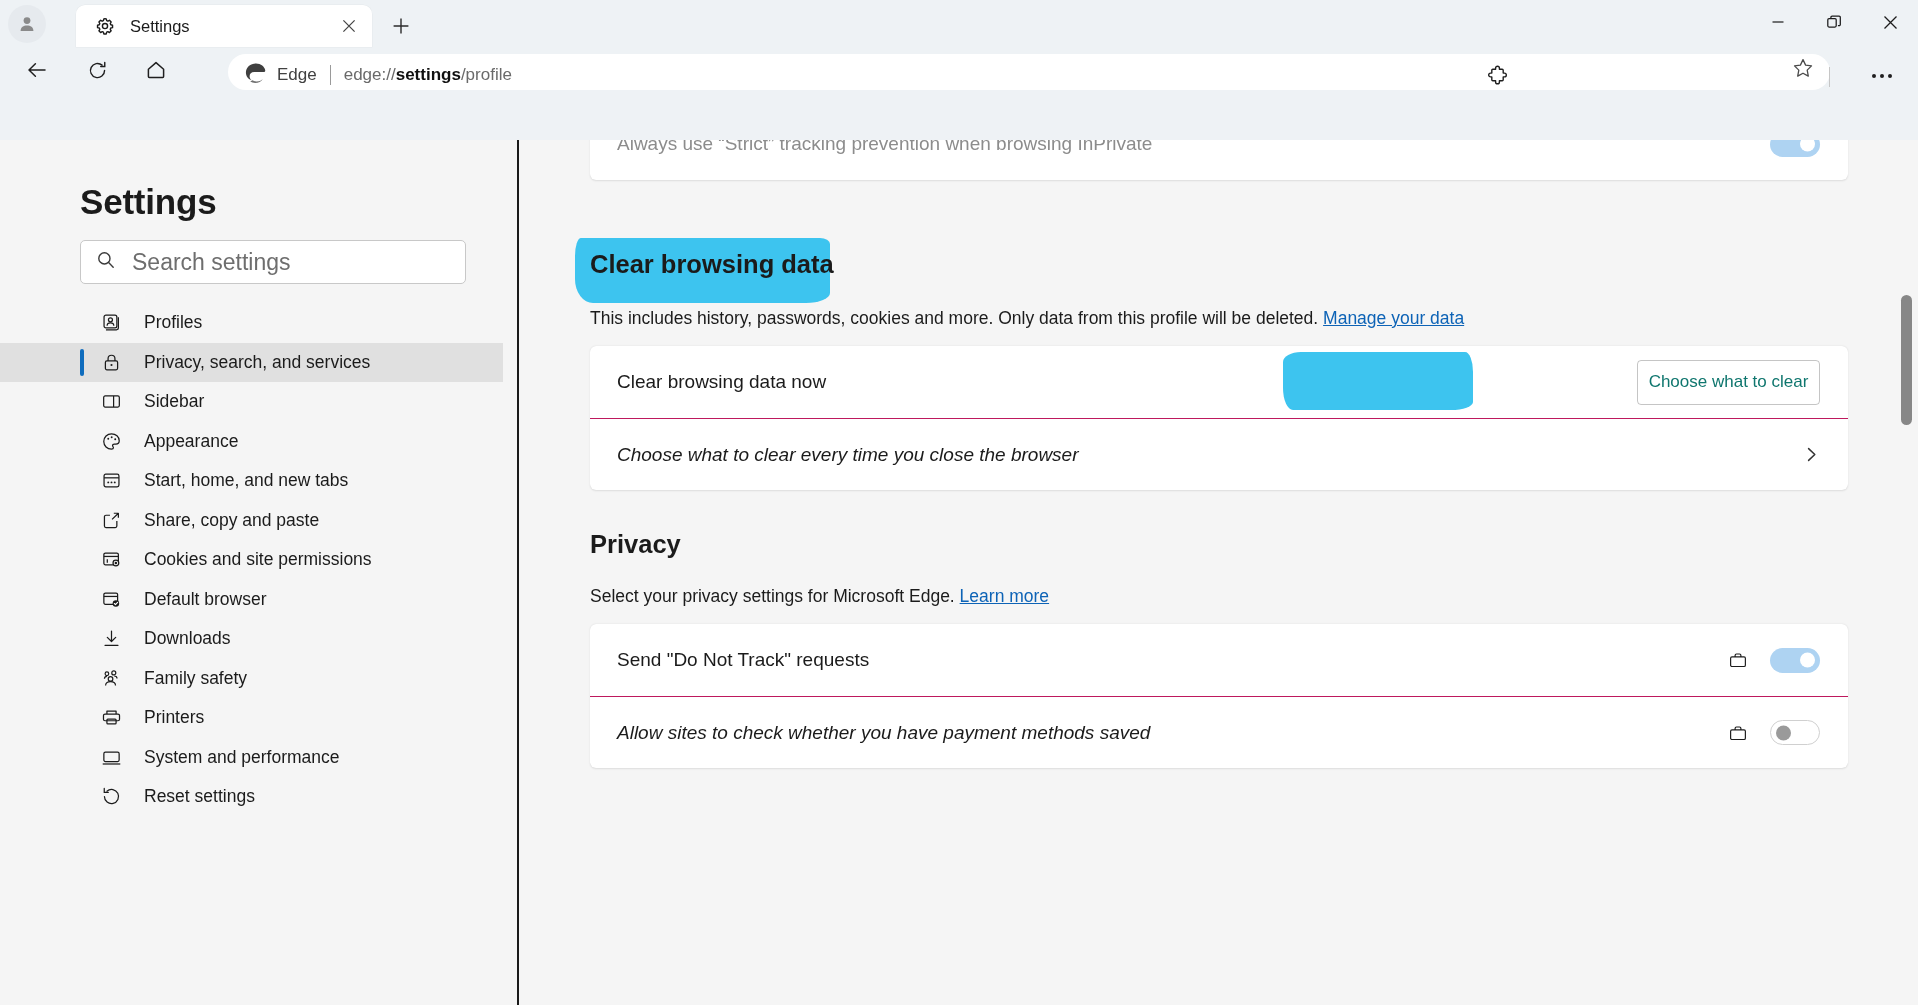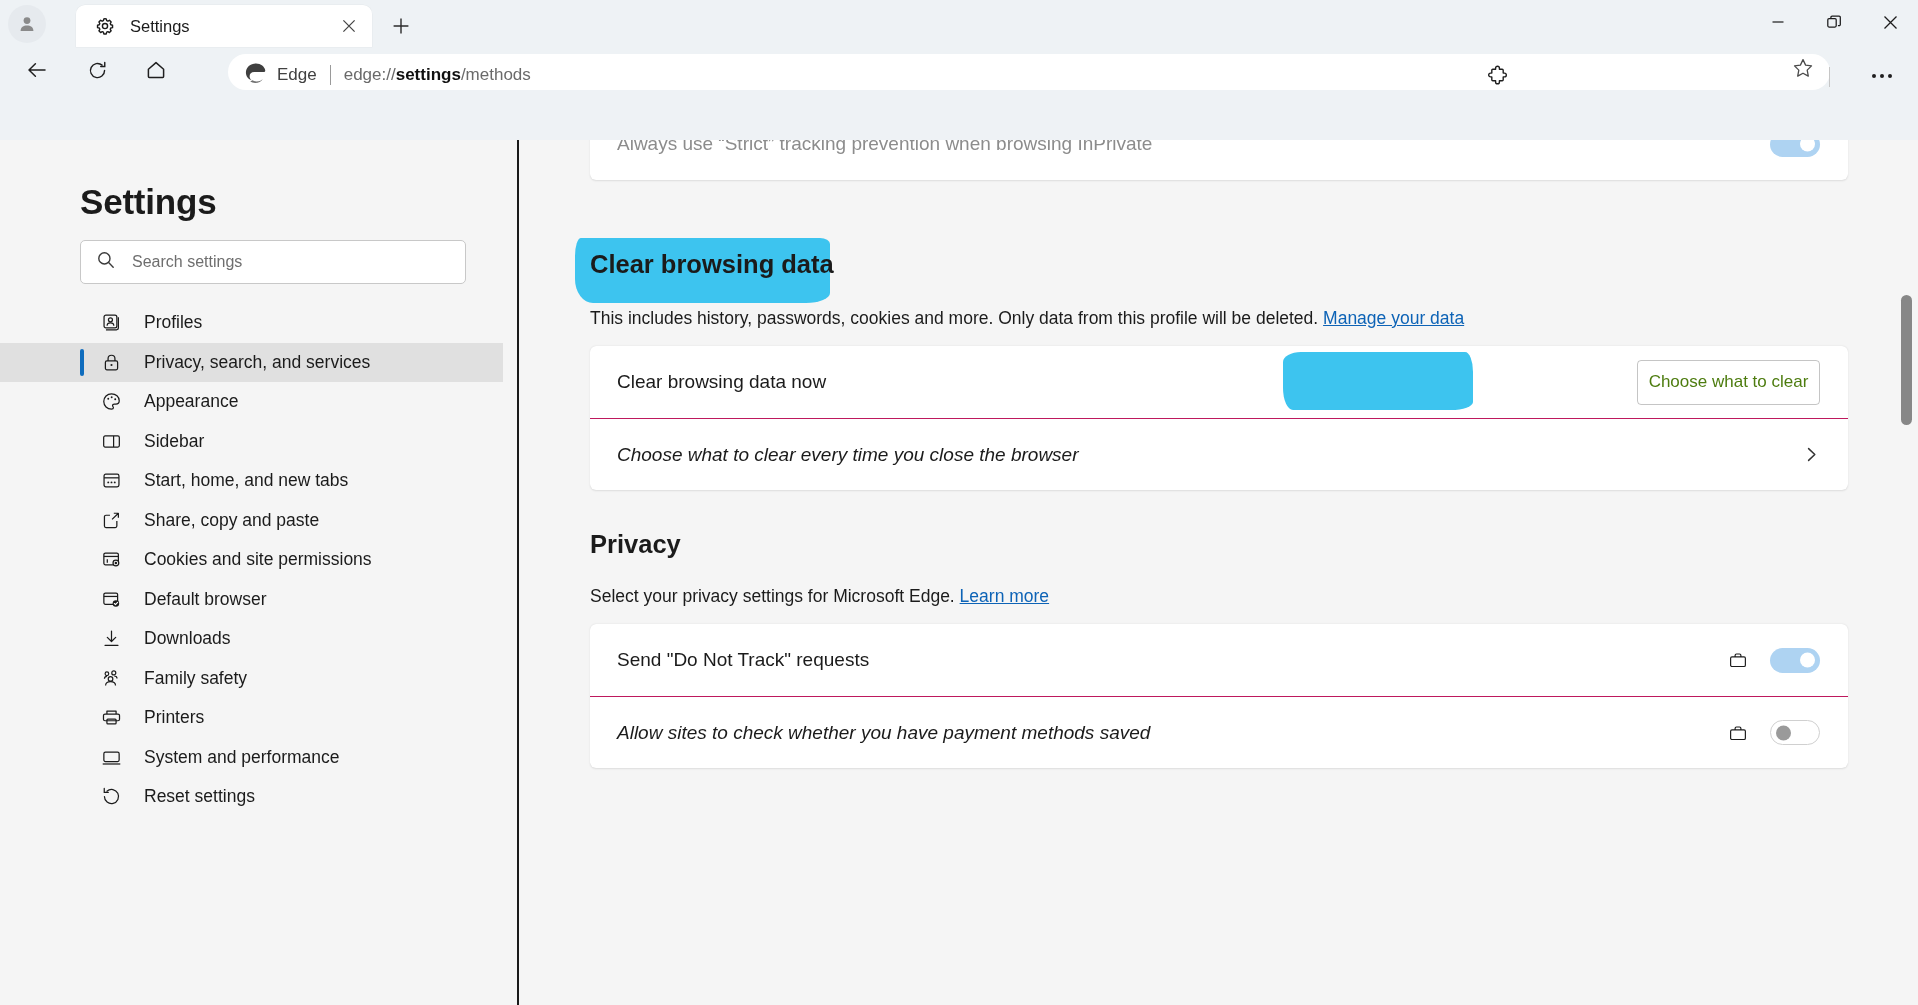--- a/index.html
+++ b/index.html
@@ -311,7 +311,7 @@
       </span>
       <span class="edge-word">Edge</span>
       <span class="omni-sep"></span>
-      <span class="url"><span>edge://</span><b>settings</b><span>/methods</span></span>
+      <span class="url"><span>edge://</span><b>settings</b><span>/profile</span></span>
       <span class="omni-right">
         <span class="star-btn">
           <svg width="22" height="22" viewBox="0 0 22 22" fill="none" stroke="#4a4a4a" stroke-width="1.3" stroke-linejoin="round">

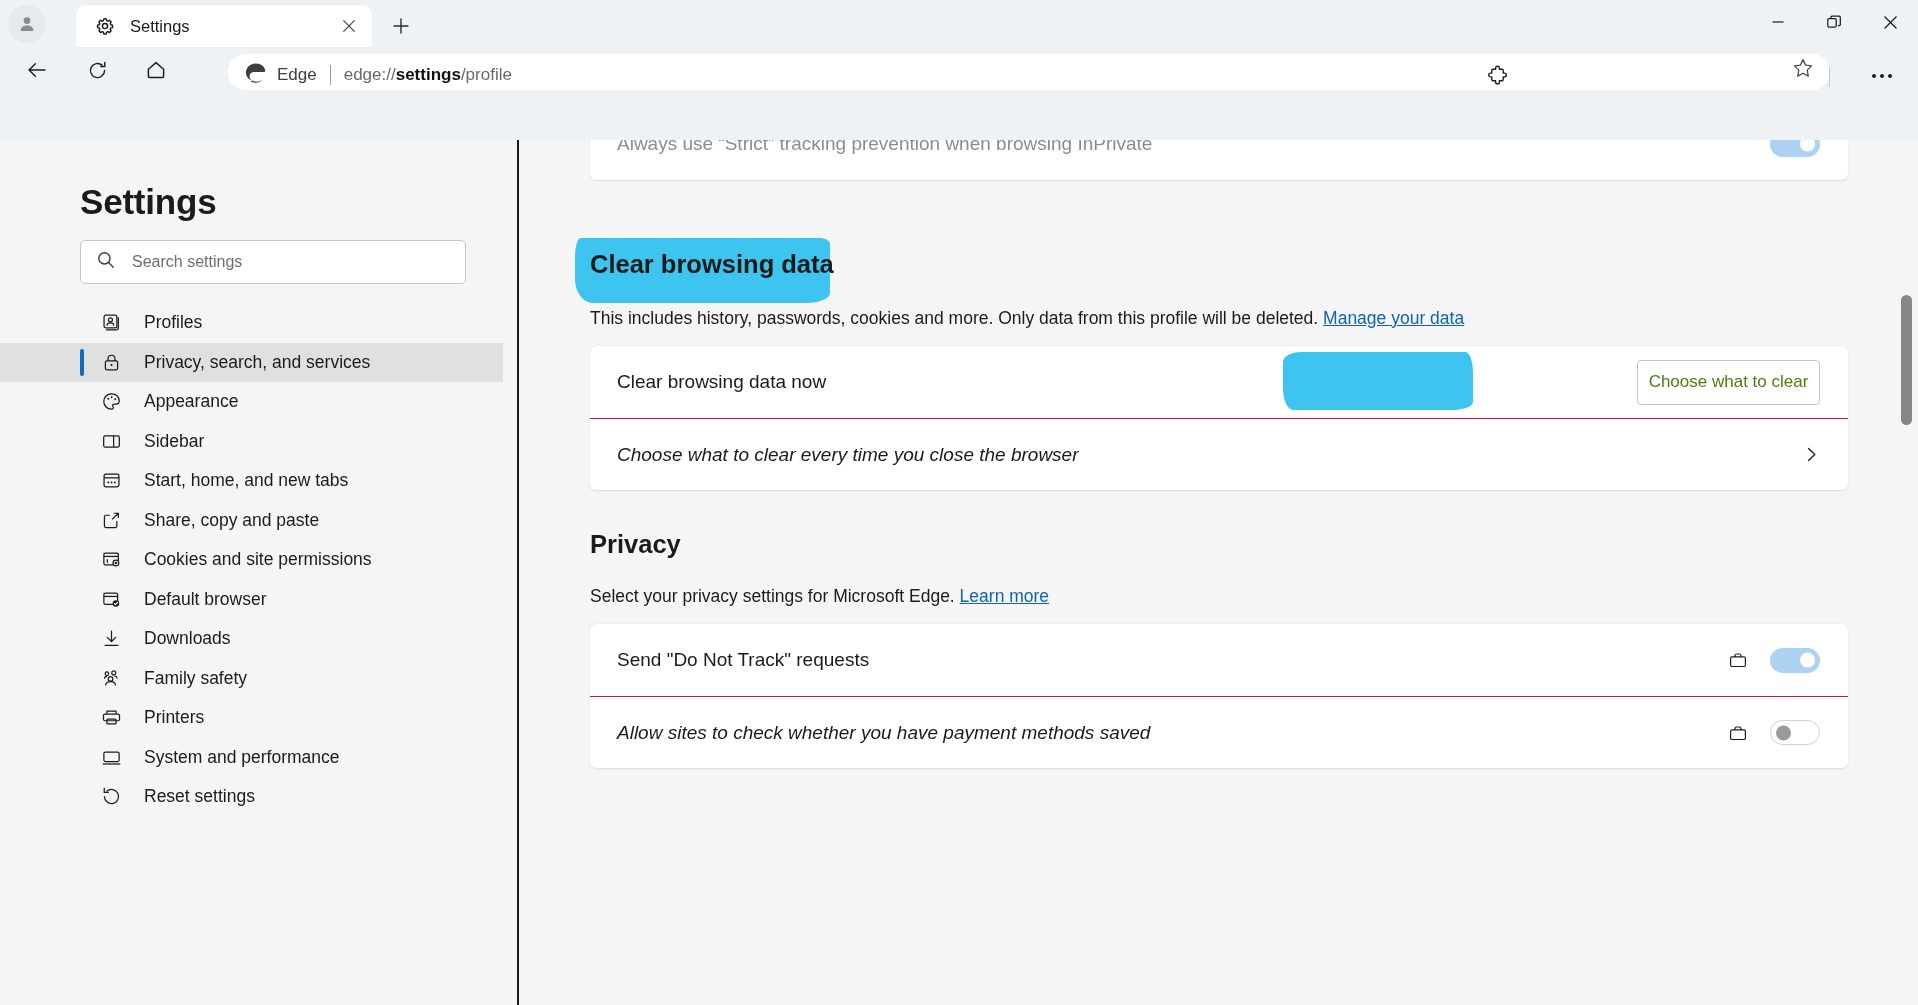--- a/index.html
+++ b/index.html
@@ -129,7 +129,7 @@
   }
   .search-input {
     border: none; outline: none; background: transparent;
-    margin-left: 16px; font-size: 16px; color: #1b1b1b;
+    margin-left: 16px; font-size: 23px; color: #1b1b1b;
     font-family: "Liberation Sans", sans-serif; width: 300px;
   }
   .search-input::placeholder { color: #6e6e6e; }

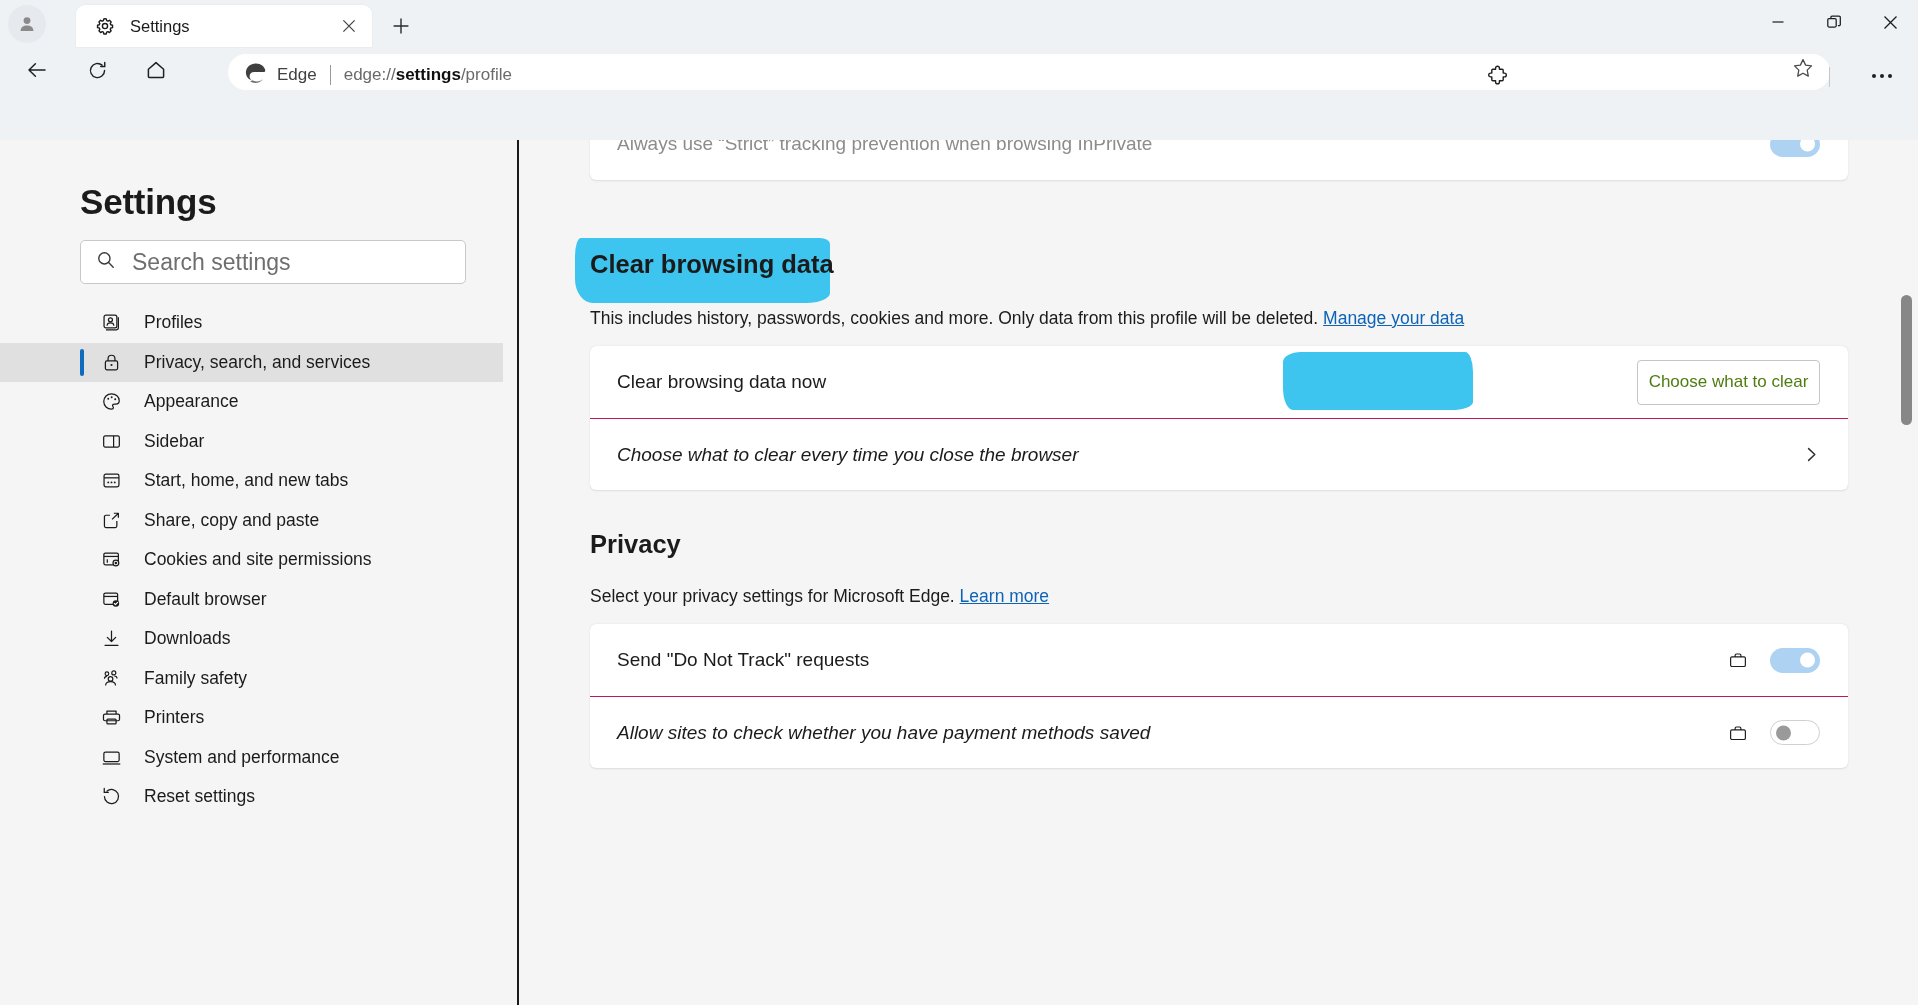--- a/index.html
+++ b/index.html
@@ -222,7 +222,7 @@
     background: transparent;
     border: 1px solid rgba(90,90,90,0.35); border-radius: 4px;
     display: flex; align-items: center; justify-content: center;
-    font-size: 17px; color: #4d7c0f; cursor: pointer;
+    font-size: 17px; color: #0f766e; cursor: pointer;
     font-family: "Liberation Sans", sans-serif;
   }
   .chev { color: #333; display: flex; align-items: center; }

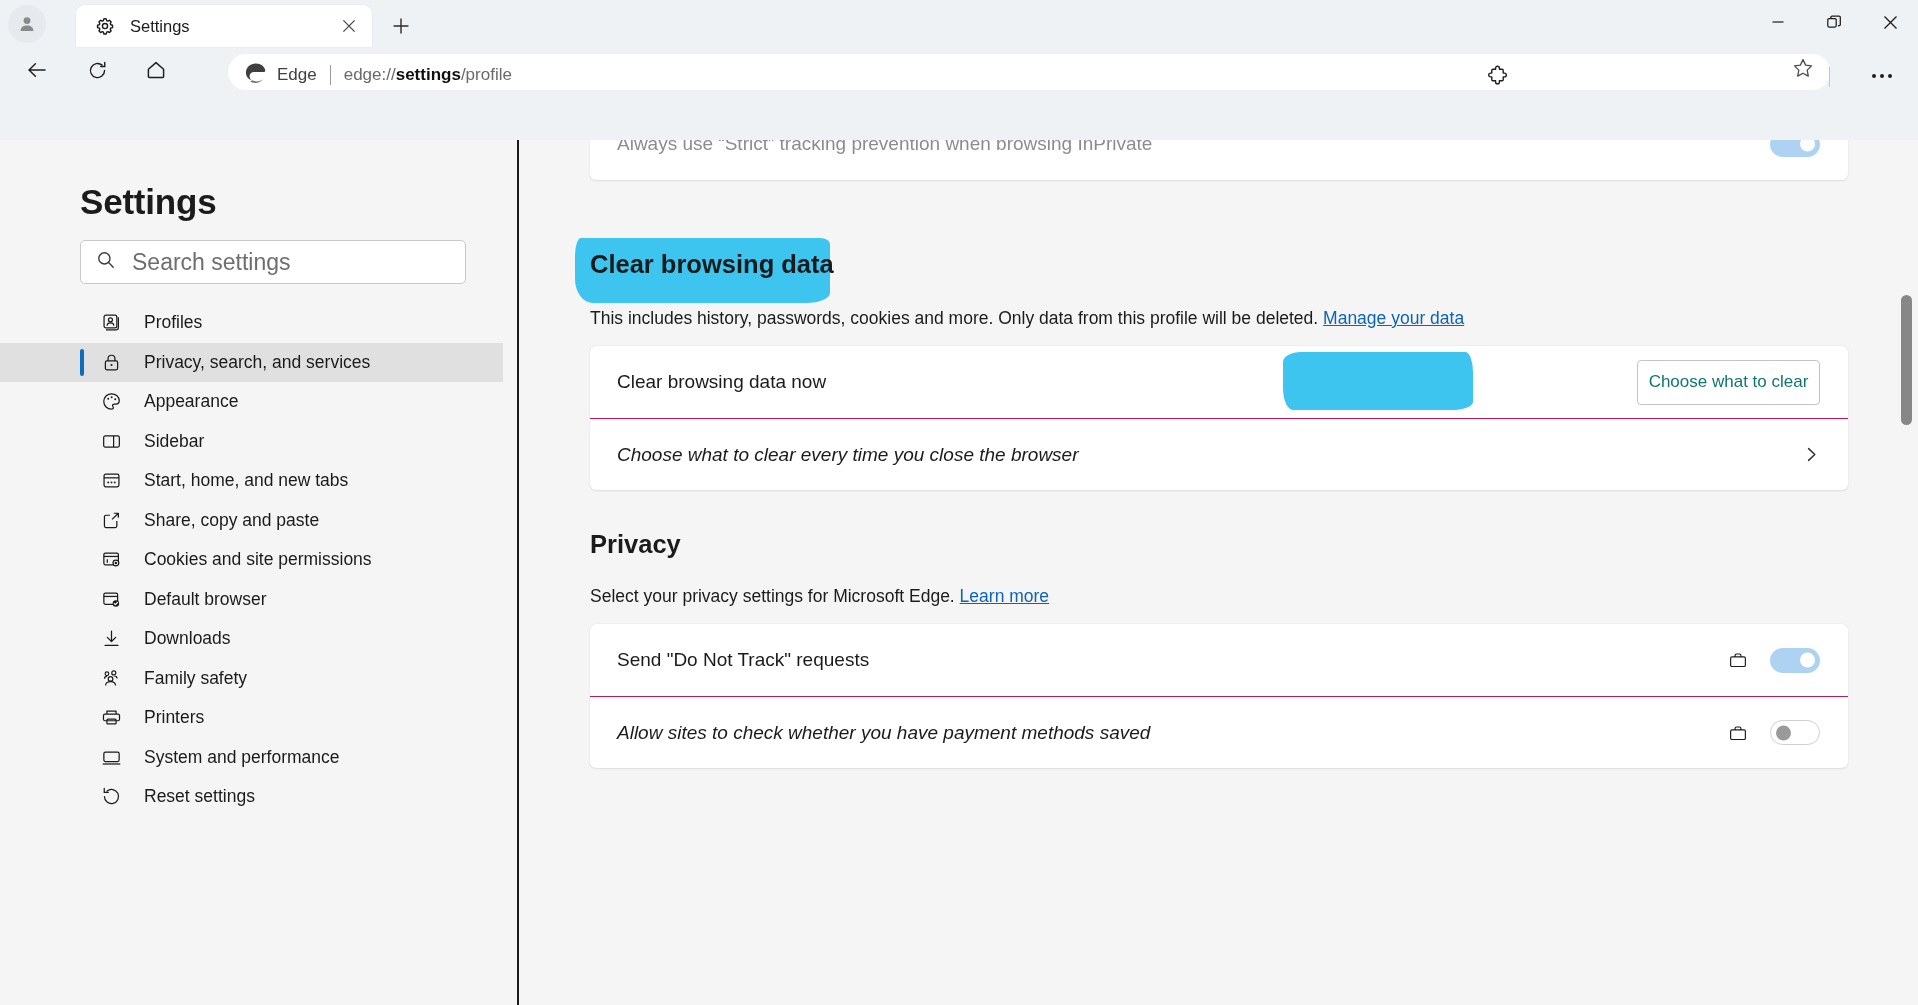--- a/index.html
+++ b/index.html
@@ -383,6 +383,17 @@
 
           <span class="nav-icon">
             <svg width="21" height="21" viewBox="0 0 22 22" fill="none" stroke="#1b1b1b" stroke-width="1.3">
+              <rect x="2.8" y="5.2" width="16.4" height="11.6" rx="1.6"></rect>
+              <path d="M13.2 5.2v11.6"></path>
+            </svg>
+          </span>
+          <span class="nav-label">Sidebar</span>
+        </div>
+
+        <div class="navitem">
+
+          <span class="nav-icon">
+            <svg width="21" height="21" viewBox="0 0 22 22" fill="none" stroke="#1b1b1b" stroke-width="1.3">
               <path d="M11 2.9c4.5 0 8.1 3.3 8.1 7.3 0 2.4-2 3.5-3.6 3.5h-1.6c-1.1 0-1.8.7-1.8 1.6 0 .5.2.8.5 1.2.3.4.4.7.4 1.1 0 .9-.8 1.5-2 1.5-4.5 0-8.1-3.6-8.1-8.1S6.5 2.9 11 2.9z"></path>
               <circle cx="7.6" cy="8.2" r="1" fill="#1b1b1b" stroke="none"></circle>
               <circle cx="11.2" cy="6.5" r="1" fill="#1b1b1b" stroke="none"></circle>
@@ -390,17 +401,6 @@
             </svg>
           </span>
           <span class="nav-label">Appearance</span>
-        </div>
-
-        <div class="navitem">
-
-          <span class="nav-icon">
-            <svg width="21" height="21" viewBox="0 0 22 22" fill="none" stroke="#1b1b1b" stroke-width="1.3">
-              <rect x="2.8" y="5.2" width="16.4" height="11.6" rx="1.6"></rect>
-              <path d="M13.2 5.2v11.6"></path>
-            </svg>
-          </span>
-          <span class="nav-label">Sidebar</span>
         </div>
 
         <div class="navitem">

